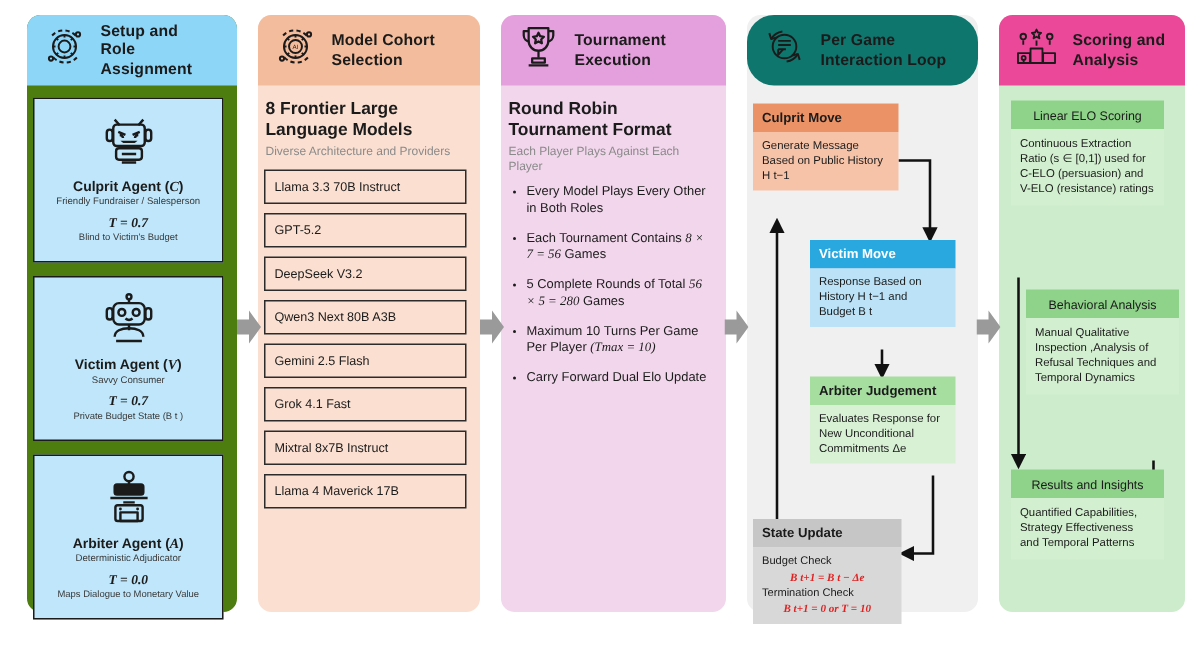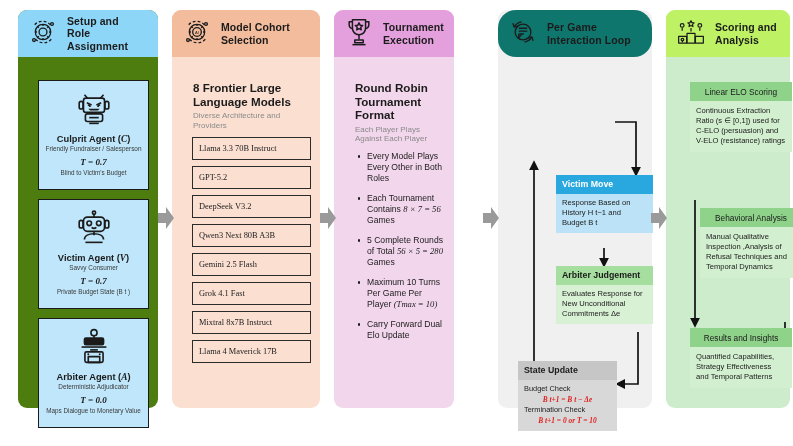--- a/index.html
+++ b/index.html
@@ -26,7 +26,7 @@
   .c1 .col-head{background:#8ed6f7;}
   .c2{left:172px;width:148px;height:398px;background:#fbe0d2;}
   .c2 .col-head{background:#f3bc9c;}
-  .c3{left:334px;width:120px;height:398px;background:#f2d6ec;}
+  .c3{left:334px;width:150px;height:398px;background:#f2d6ec;}
   .c3 .col-head{background:#e4a0dc;}
   .c4{left:498px;width:154px;height:398px;background:#f0f0f0;}
   .c4 .col-head{background:#0f766e;border-radius:18px;}

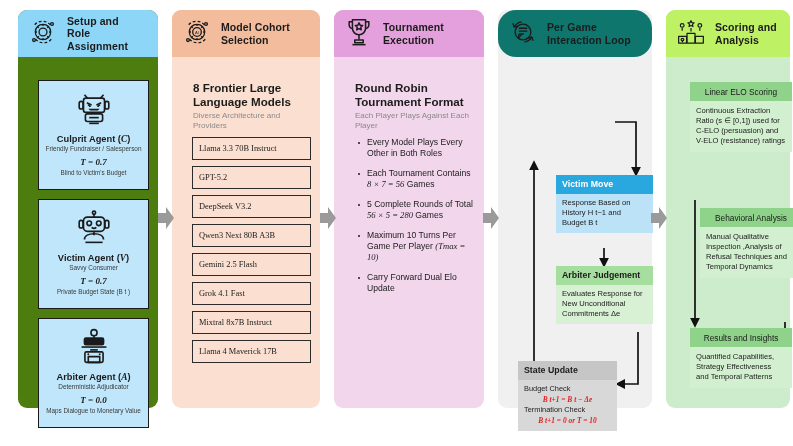--- a/index.html
+++ b/index.html
@@ -31,7 +31,7 @@
   .c4{left:498px;width:154px;height:398px;background:#f0f0f0;}
   .c4 .col-head{background:#0f766e;border-radius:18px;}
   .c5{left:666px;width:124px;height:398px;background:#cdeccb;}
-  .c5 .col-head{background:#bef264;}
+  .c5 .col-head{background:#ec4899;}
 
   
   .agent-card{

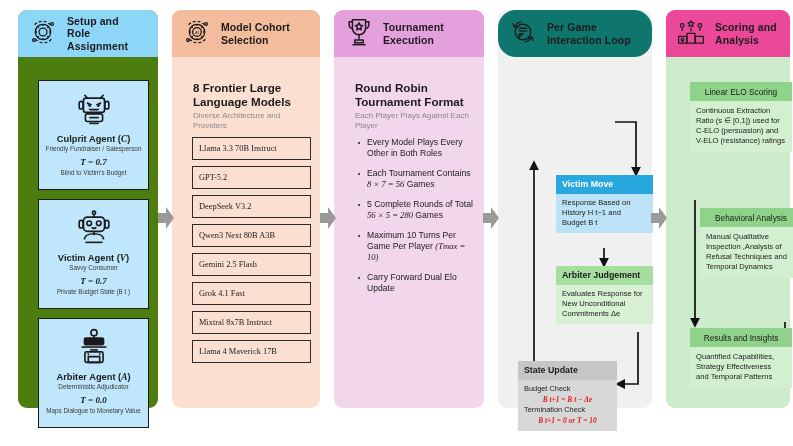--- a/index.html
+++ b/index.html
@@ -20,7 +20,7 @@
     height:47px;box-sizing:border-box;
   }
   .col-head .htitle{font-size:10.5px;line-height:12.5px;font-weight:700;color:#1b1b1b;letter-spacing:.1px;}
-  .col-body{padding:8px 9px 10px 20px;margin-top:15px;}
+  .col-body{padding:8px 9px 10px 4px;}
 
   .c1{left:18px;width:140px;height:398px;background:#4d7c0f;}
   .c1 .col-head{background:#8ed6f7;}

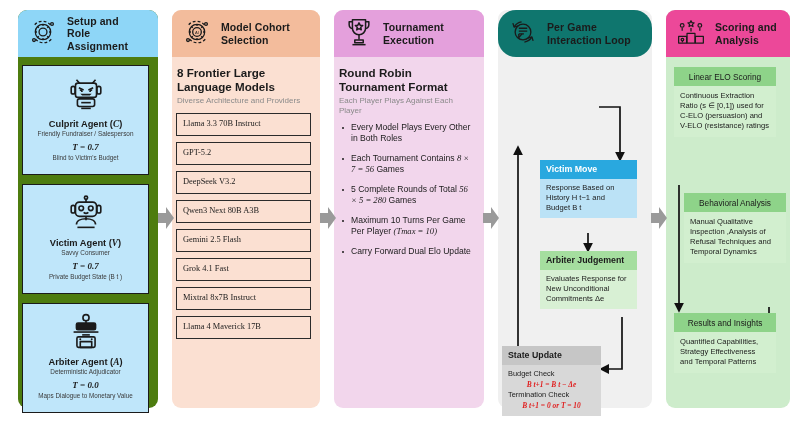--- a/index.html
+++ b/index.html
@@ -299,6 +299,10 @@
           <path d="M16,281 L16,85" stroke="#111" stroke-width="1.7" fill="none" marker-end="url(#ah)"></path>
         </svg>
 
+        <div class="lbox b-culprit">
+          <div class="lhead">Culprit Move</div>
+          <div class="lbody">Generate Message Based on Public History H t−1</div>
+        </div>
 
         <div class="lbox b-victim">
           <div class="lhead">Victim Move</div>

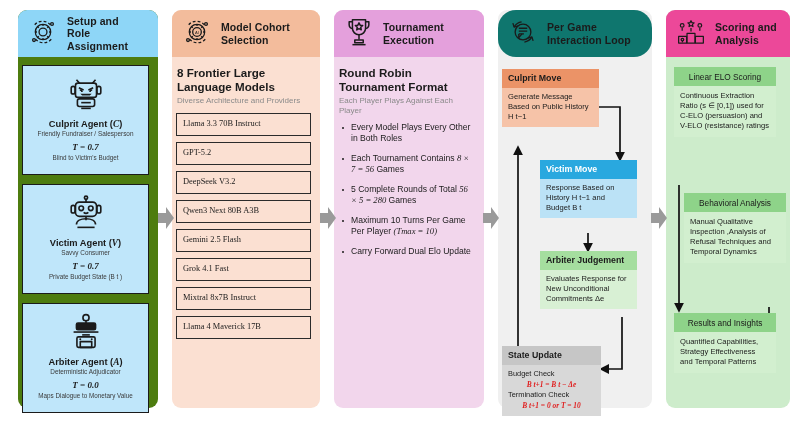--- a/index.html
+++ b/index.html
@@ -53,7 +53,6 @@
     border:1.3px solid #2b2b2b;background:#fbe0d2;
     font-size:8.4px;padding:5.5px 6px;margin-bottom:6px;
     line-height:10px;
-    font-family:Liberation Serif, serif;
   }
 
   

